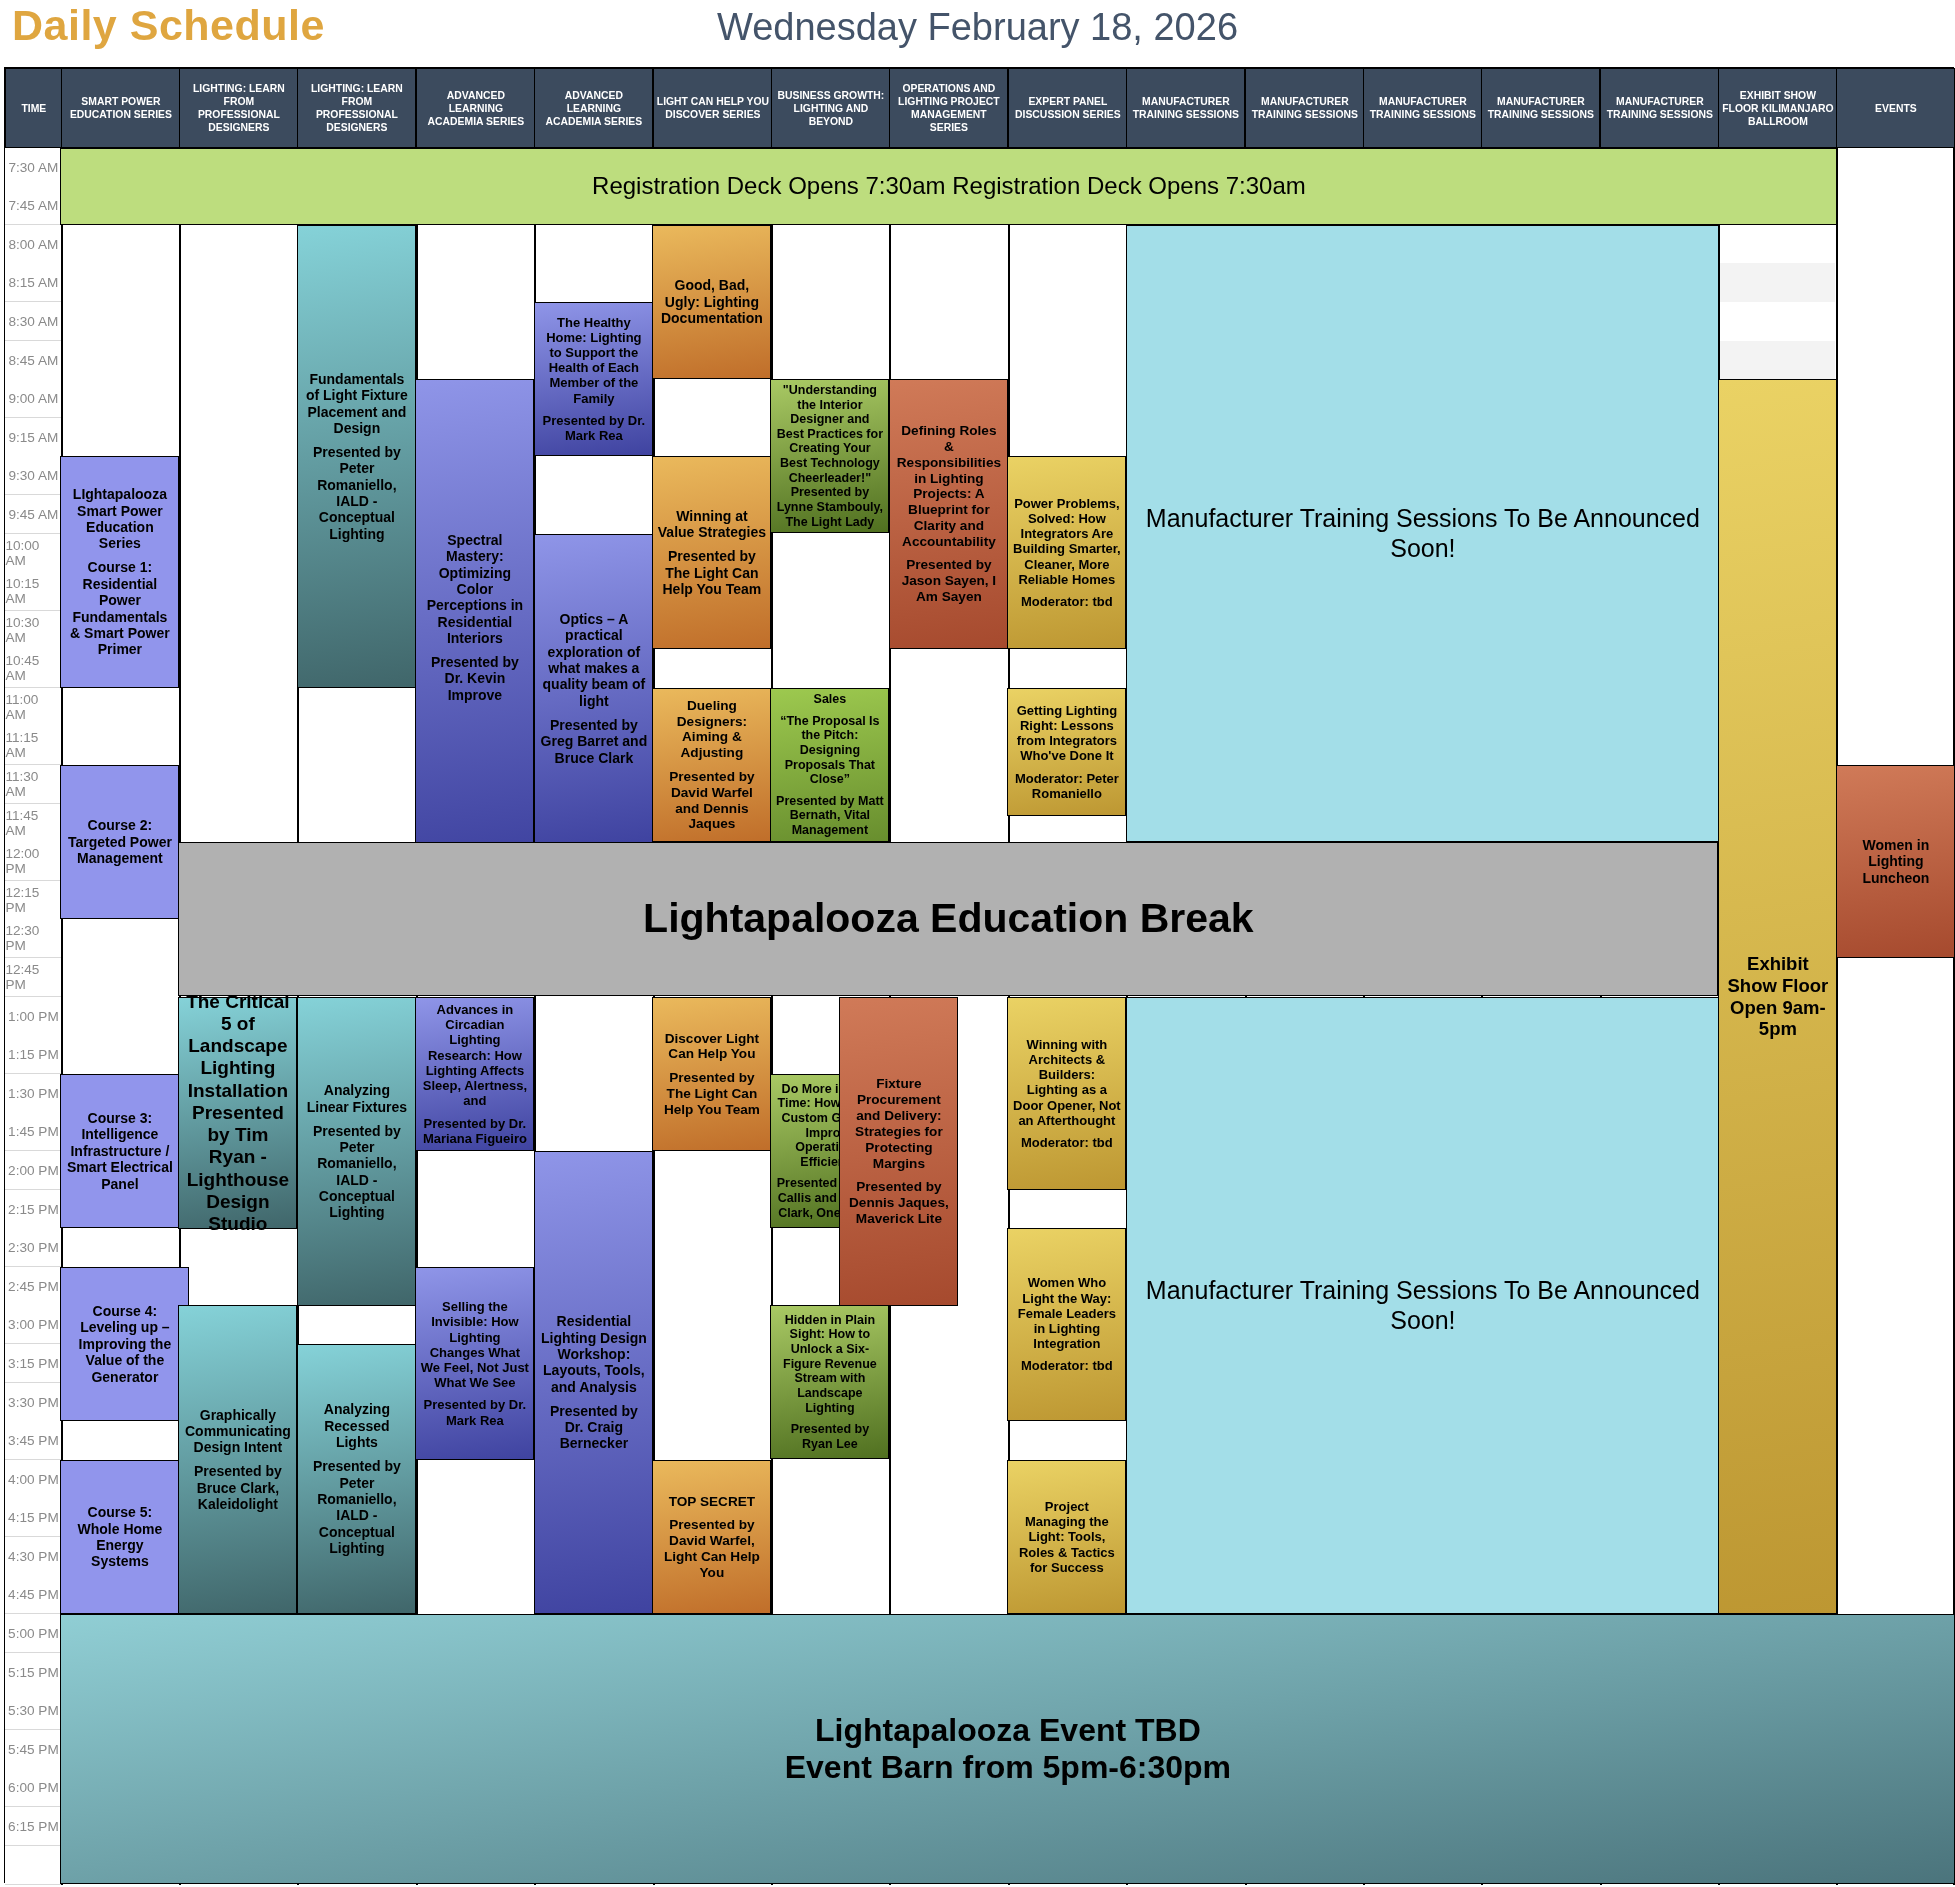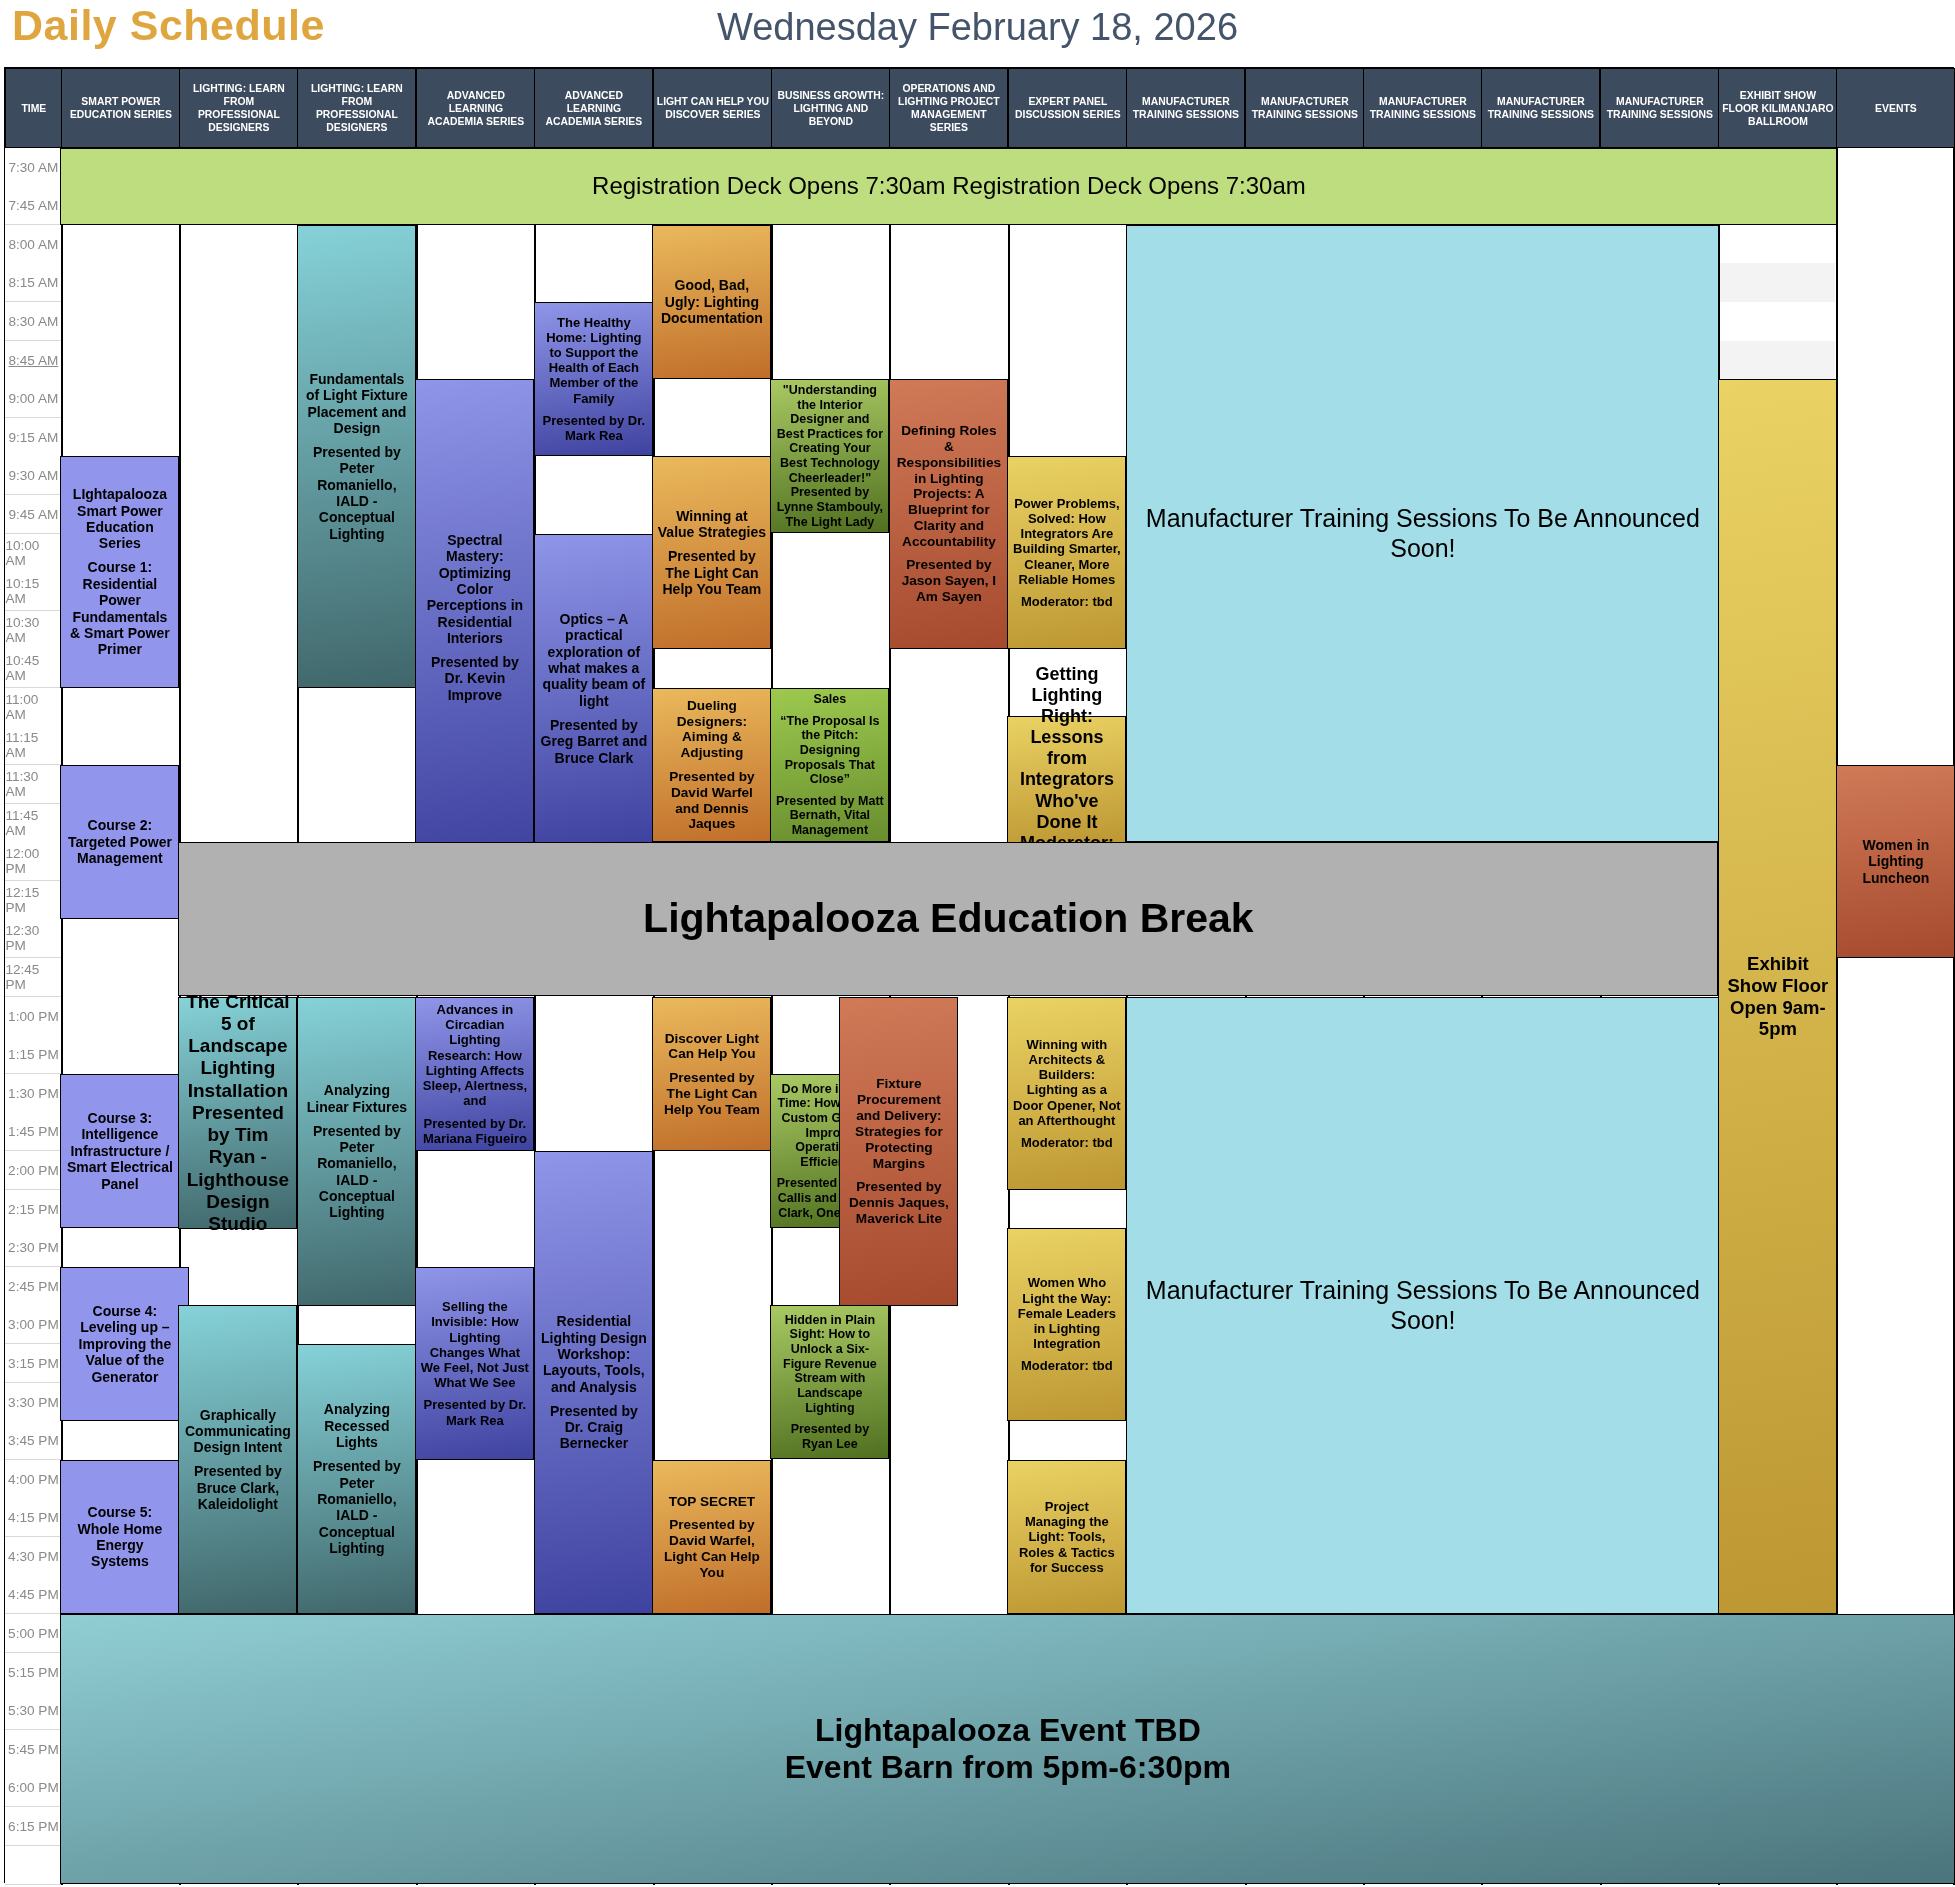--- a/index.html
+++ b/index.html
@@ -35,7 +35,7 @@
     <div class="trow" style="left: 0px; top: 234px; width: 56px; height: 39px;">
       <div class="">8:30 AM</div>
     </div>
-    <div class="trow" style="left: 0px; top: 273px; width: 56px; height: 39px; text-decoration: underline;">
+    <div class="trow" style="left: 0px; top: 273px; width: 56px; height: 39px;">
       <div class="">8:45 AM</div>
     </div>
     <div class="trow" style="left: 0px; top: 311px; width: 56px; height: 39px;">

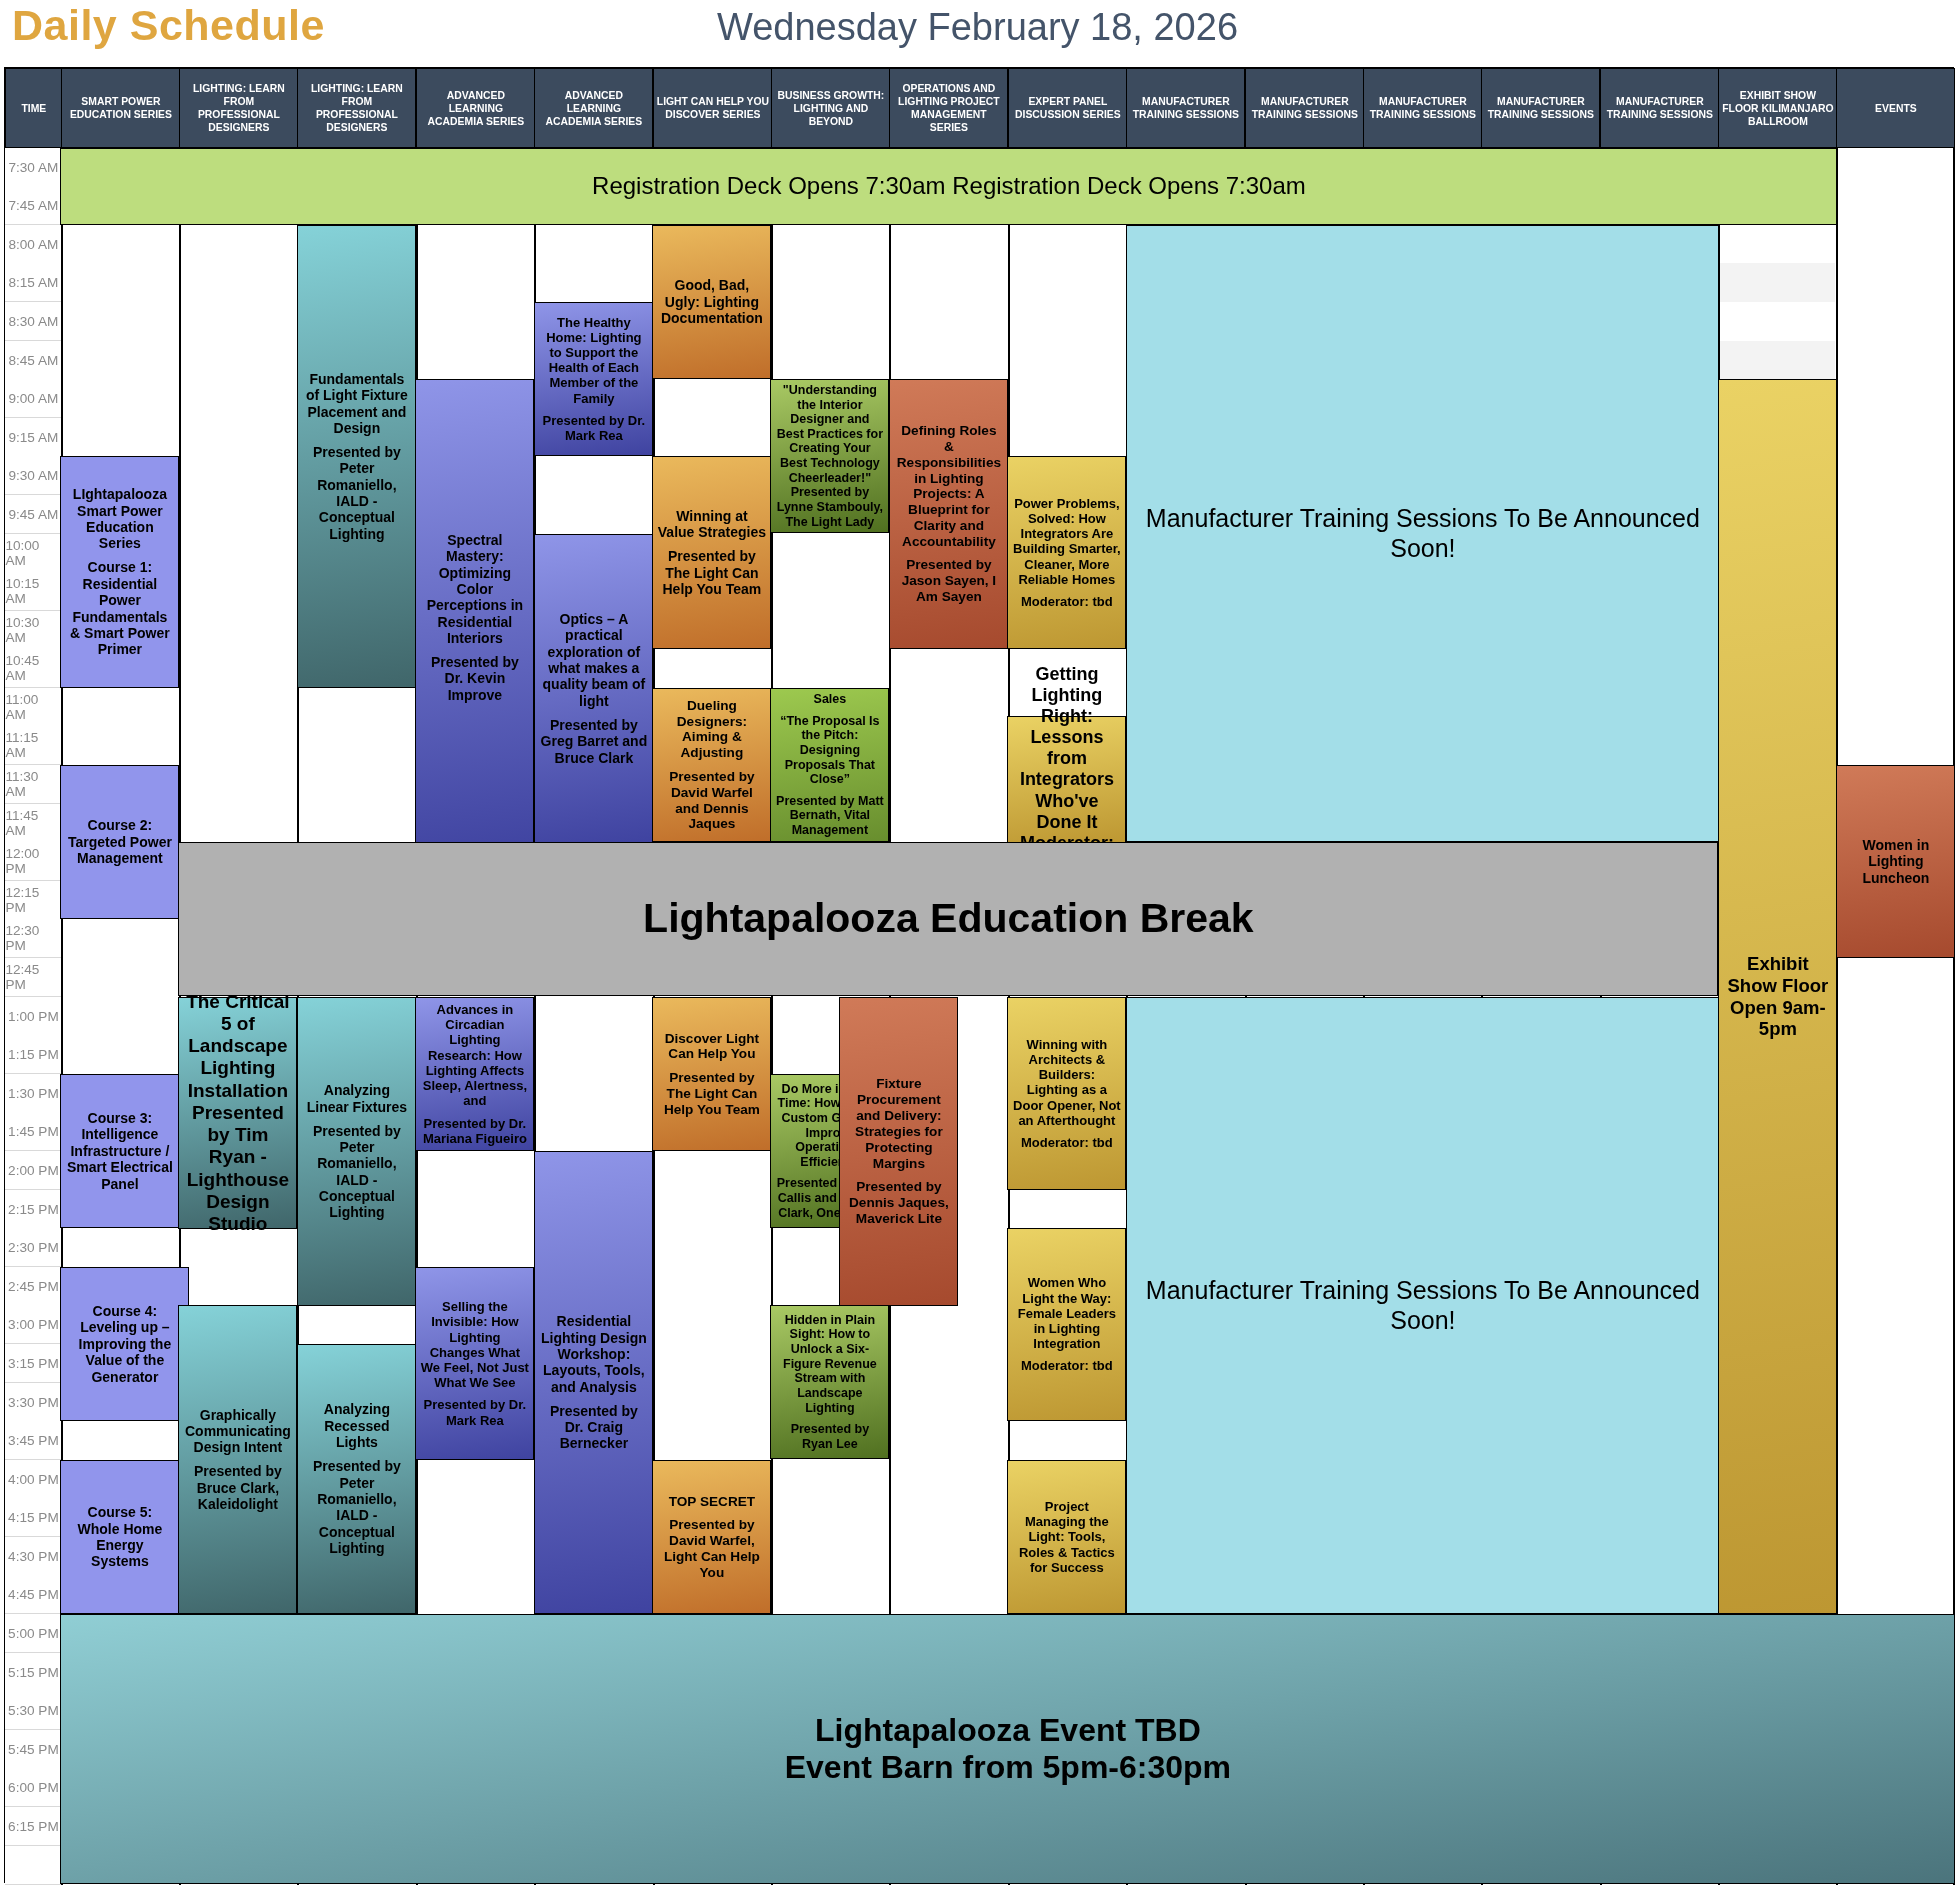--- a/index.html
+++ b/index.html
@@ -307,7 +307,7 @@
       <div class="sp"></div>
       <div class="">Moderator: tbd</div>
     </div>
-    <div class="evt" style="left: 1002px; top: 648px; width: 119px; height: 128px; background: linear-gradient(172deg, rgb(234, 210, 100) 0%, rgb(189, 151, 50) 100%); font-size: 18px; font-weight: 700;">
+    <div class="evt" style="left: 1002px; top: 620px; width: 119px; height: 128px; background: linear-gradient(172deg, rgb(234, 210, 100) 0%, rgb(189, 151, 50) 100%); font-size: 13px; font-weight: 700;">
       <div class="">Getting Lighting Right: Lessons from Integrators Who've Done It</div>
       <div class="sp"></div>
       <div class="">Moderator: Peter Romaniello</div>

